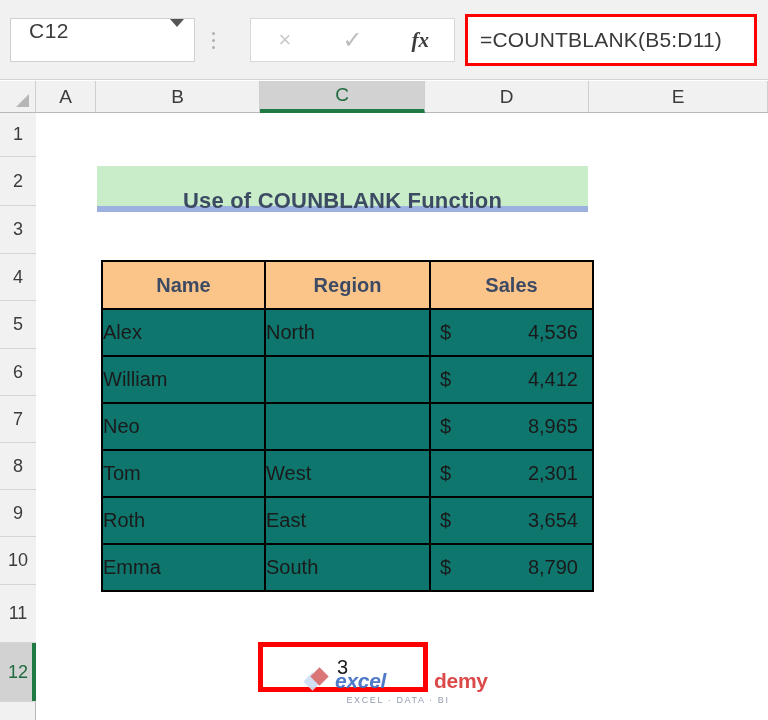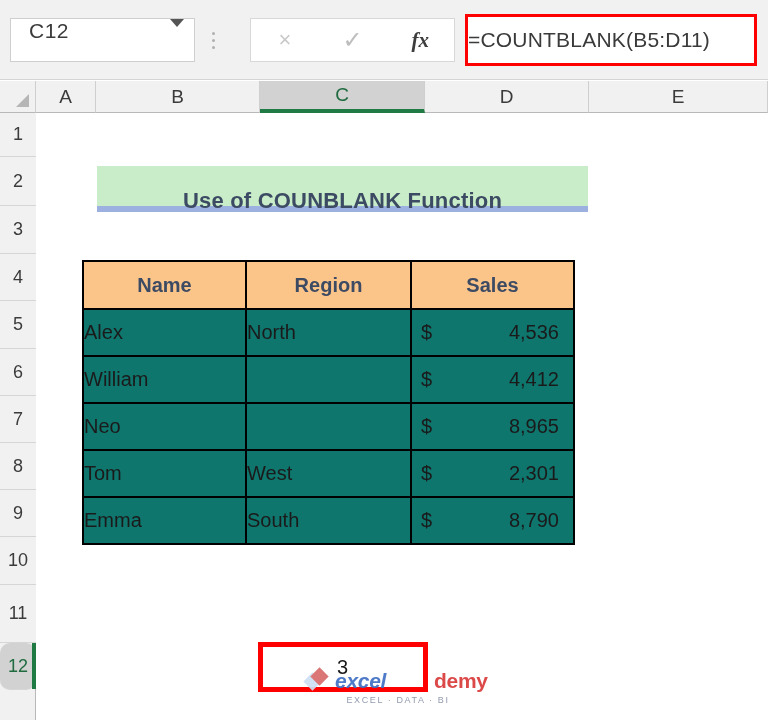--- a/index.html
+++ b/index.html
@@ -113,6 +113,7 @@
     width: 100%; height: 100%;
     display: flex;
     align-items: center;
+    padding-left: 12px;
     box-sizing: border-box;
     font-size: 21px;
     color: #3a3a3a;

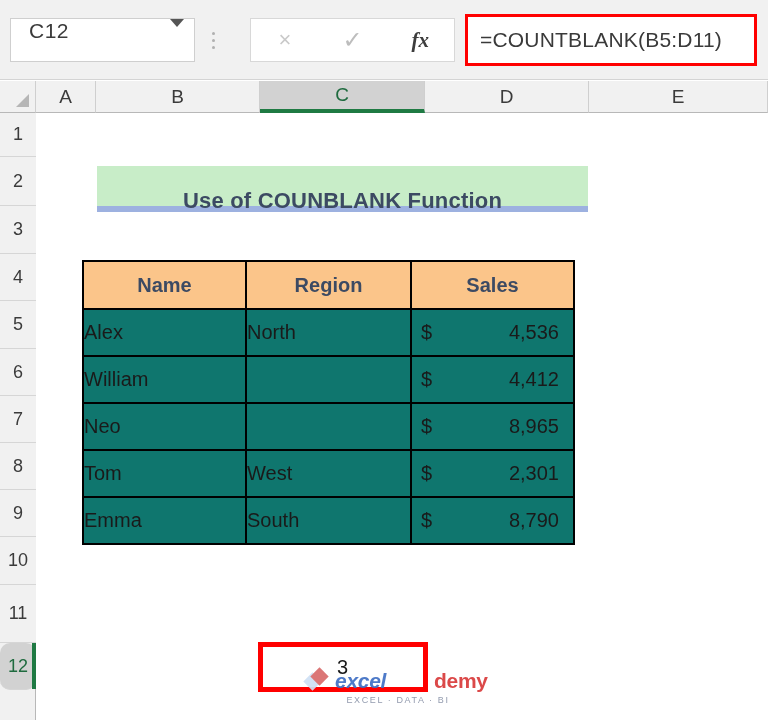--- a/index.html
+++ b/index.html
@@ -228,7 +228,7 @@
   
   .data-table {
     position: absolute;
-    left: 82px; top: 260px;
+    left: 101px; top: 260px;
     border-collapse: collapse;
     table-layout: fixed;
     border-radius: 15px;

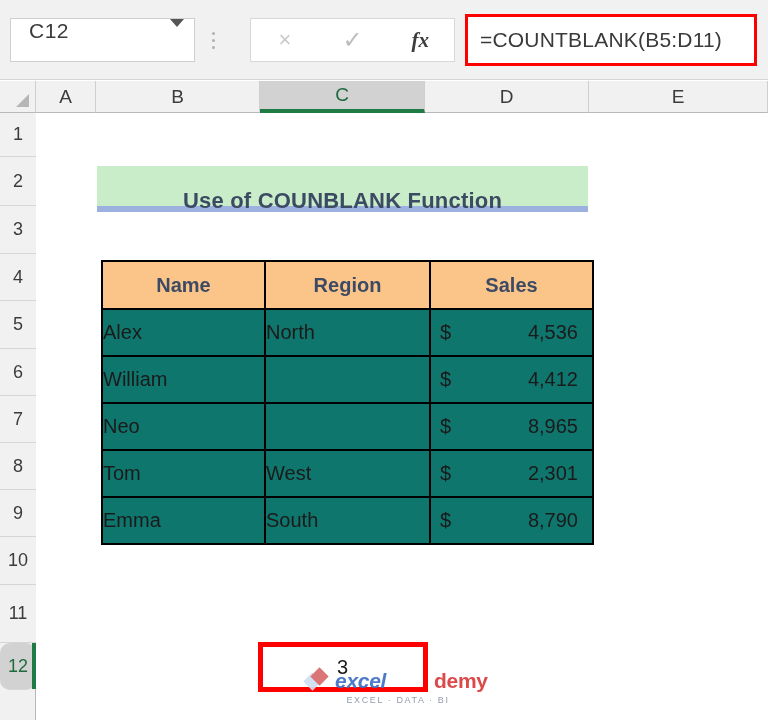--- a/index.html
+++ b/index.html
@@ -454,6 +454,16 @@
         </td>
       </tr>
       <tr>
+        <td class="body-cell">Roth</td>
+        <td class="body-cell">East</td>
+        <td class="body-cell empty">
+          <div class="money">
+            <span>$</span>
+            <span>3,654</span>
+          </div>
+        </td>
+      </tr>
+      <tr>
         <td class="body-cell">Emma</td>
         <td class="body-cell">South</td>
         <td class="body-cell empty">

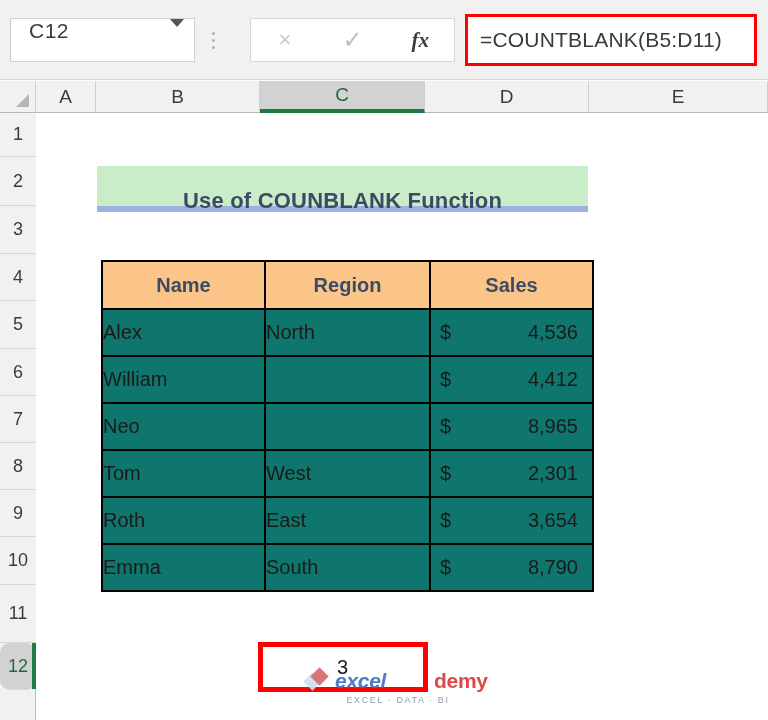--- a/index.html
+++ b/index.html
@@ -390,7 +390,7 @@
       <div class="row-head" style="top:377px; height:47px;">9</div>
       <div class="row-head" style="top:424px; height:48px;">10</div>
       <div class="row-head" style="top:472px; height:58px;">11</div>
-      <div class="row-head selected" style="top:530px; height:47px;border-radius:10px;">12</div>
+      <div class="row-head selected" style="top:530px; height:59px;">12</div>
     </div>
 
   </div>

